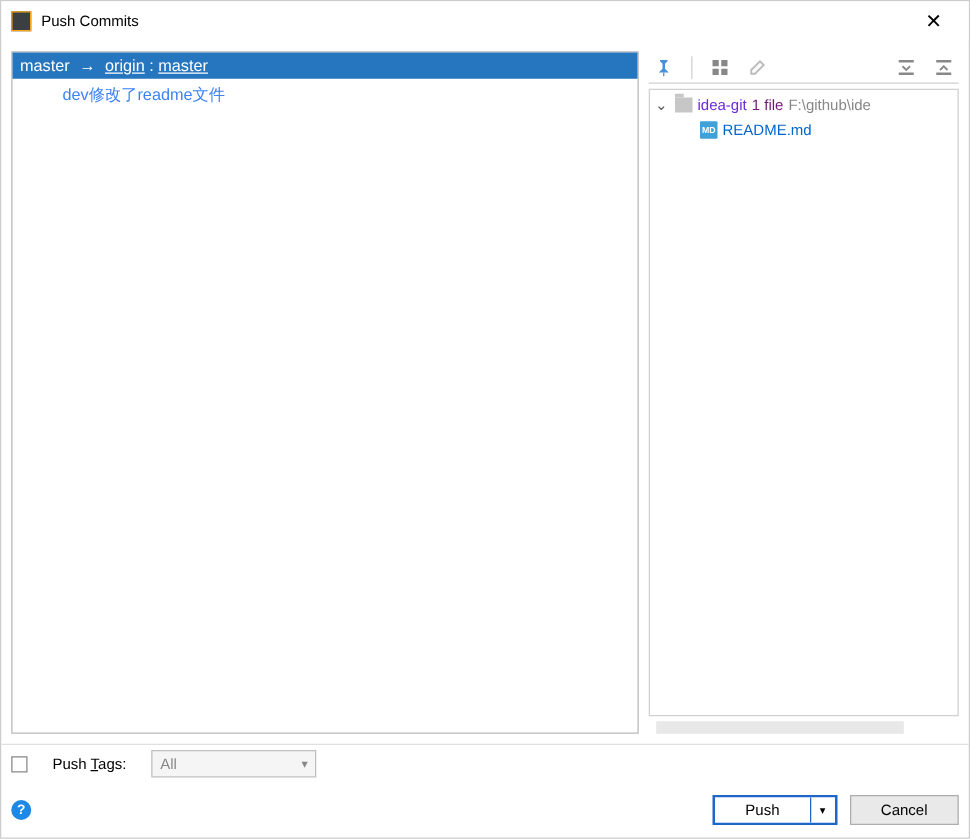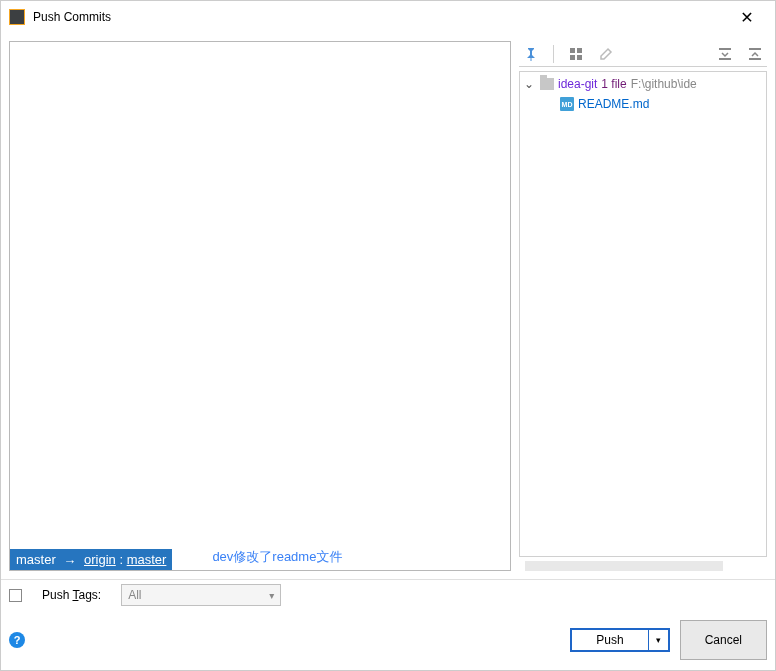--- a/index.html
+++ b/index.html
@@ -48,9 +48,8 @@
     flex: 1;
     border: 1px solid #b8b8b8;
     background: #fff;
-    display: flex; flex-direction: row;
+    display: flex; flex-direction: column;
     min-width: 0;
-    align-items: flex-end;
   }
   .branch-row {
     background: #2675bf;

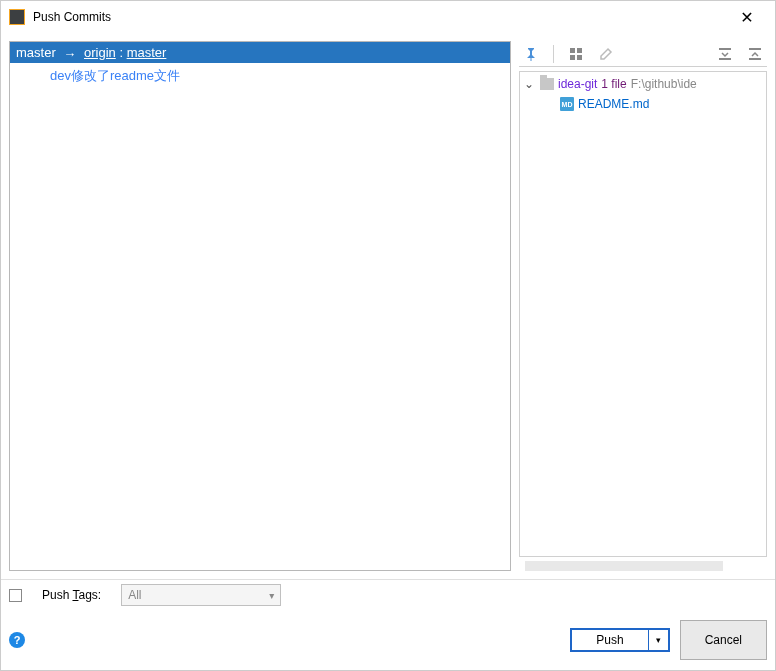--- a/index.html
+++ b/index.html
@@ -141,7 +141,7 @@
   .options-label { font-size: 12px; }
   .options-label .mn { text-decoration: underline; }
   .combo {
-    width: 160px; height: 22px;
+    width: 132px; height: 22px;
     border: 1px solid #c0c0c0;
     background: #f5f5f5;
     display: flex; align-items: center; justify-content: space-between;

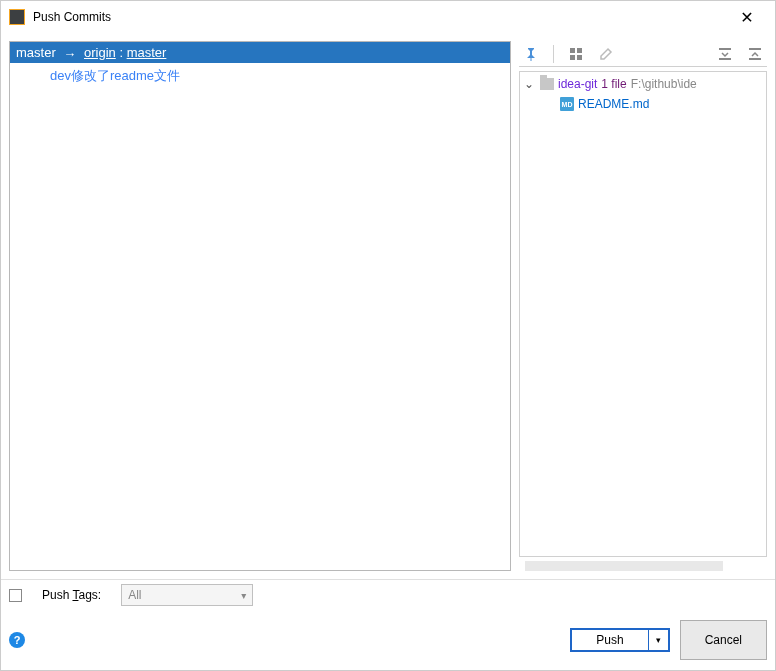--- a/index.html
+++ b/index.html
@@ -177,7 +177,7 @@
     font-size: 9px;
   }
   .btn {
-    height: 40px; padding: 0 24px;
+    height: 24px; padding: 0 24px;
     border: 1px solid #adadad; background: #e9e9e9;
     display: flex; align-items: center; cursor: pointer;
   }

